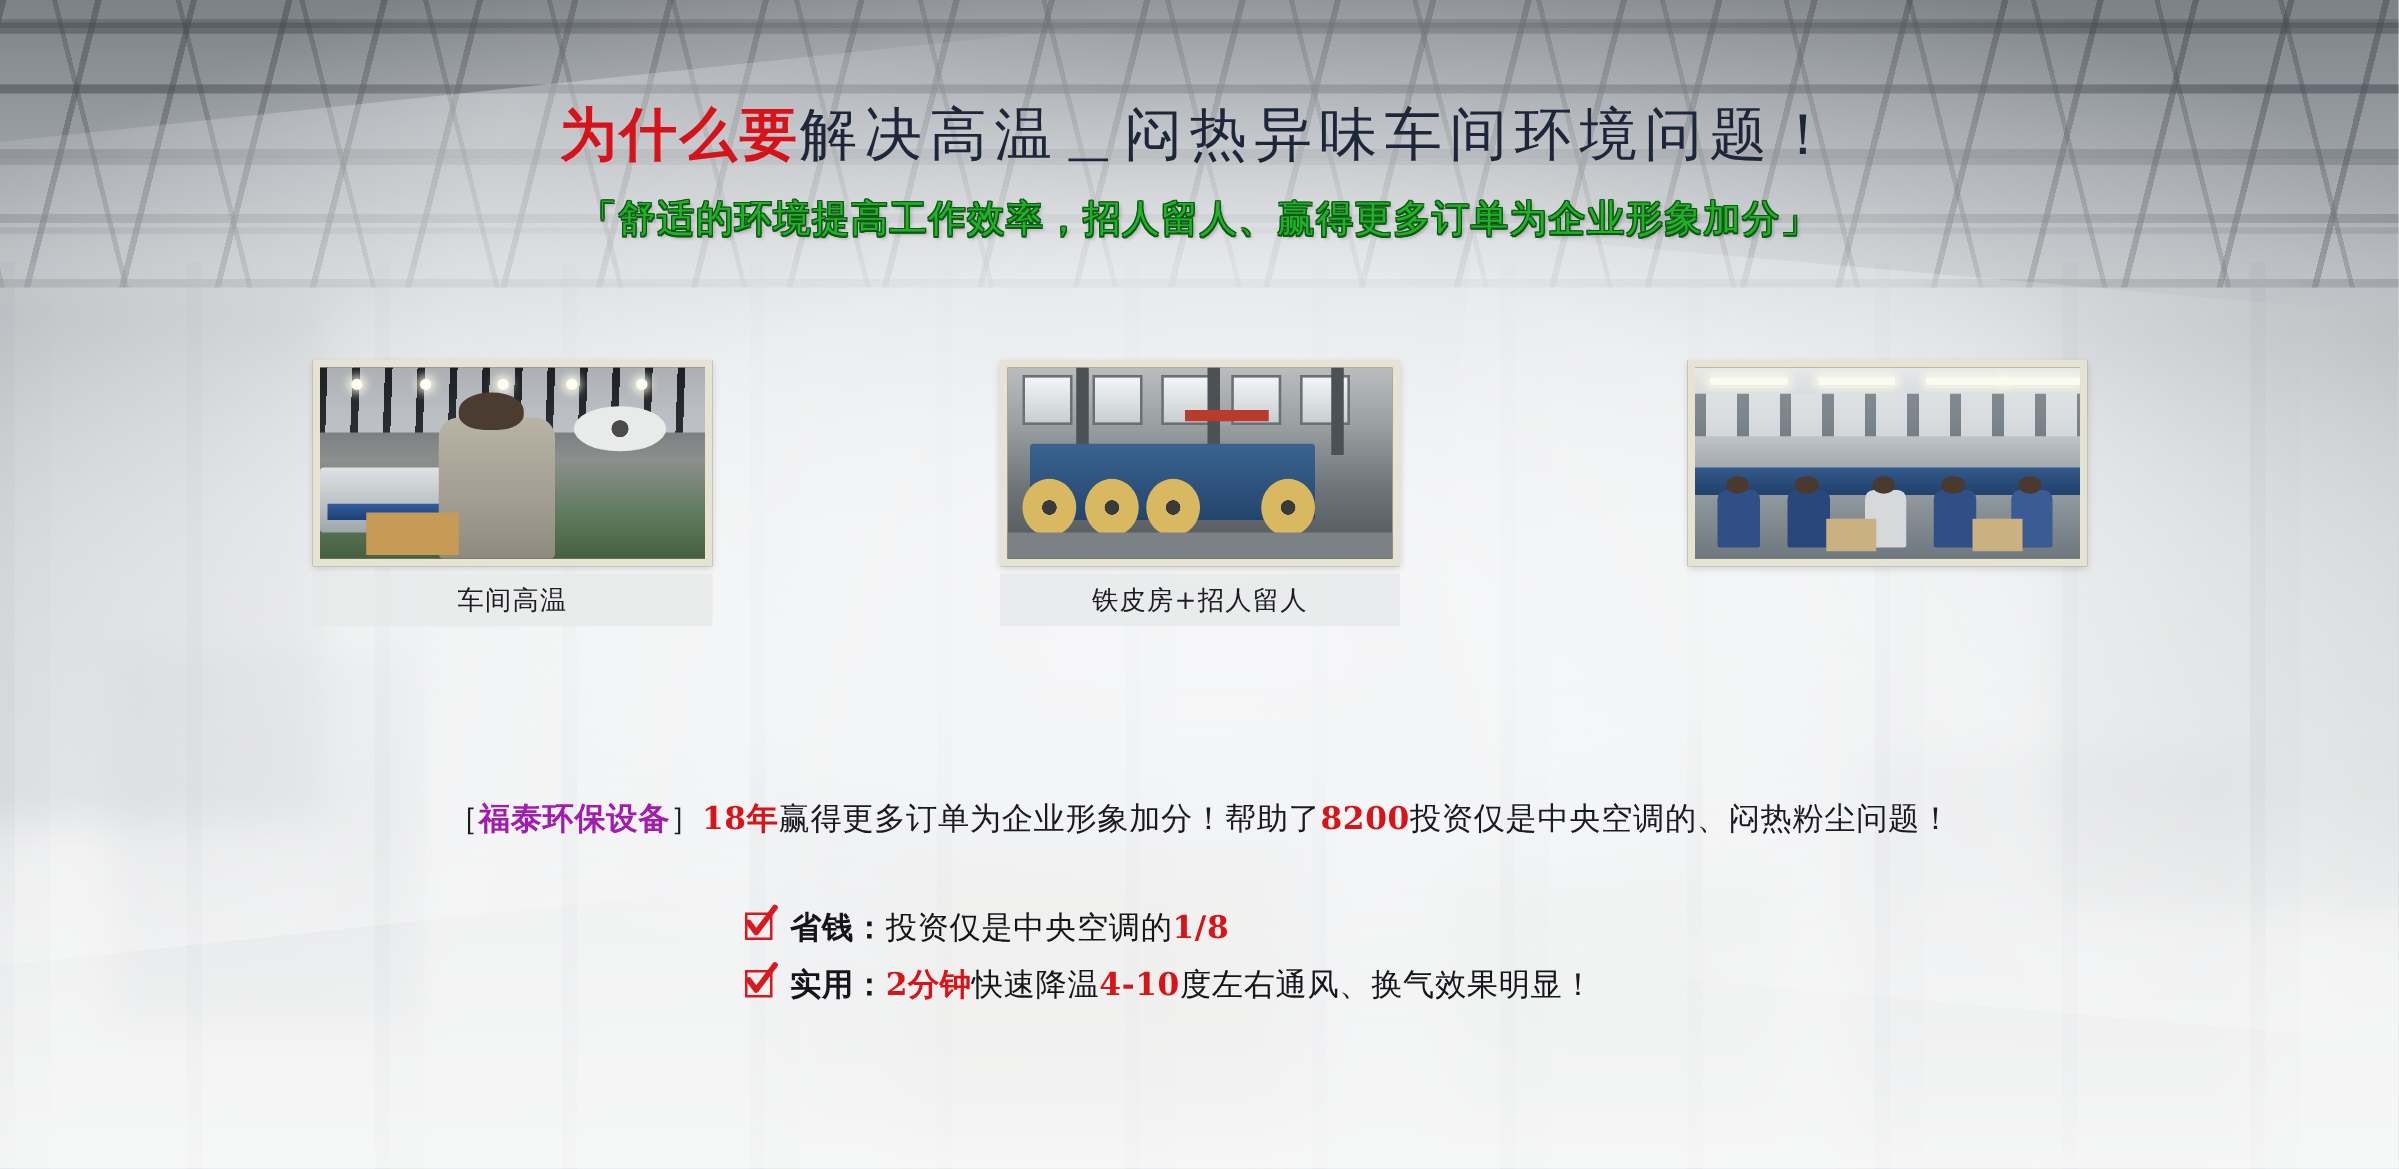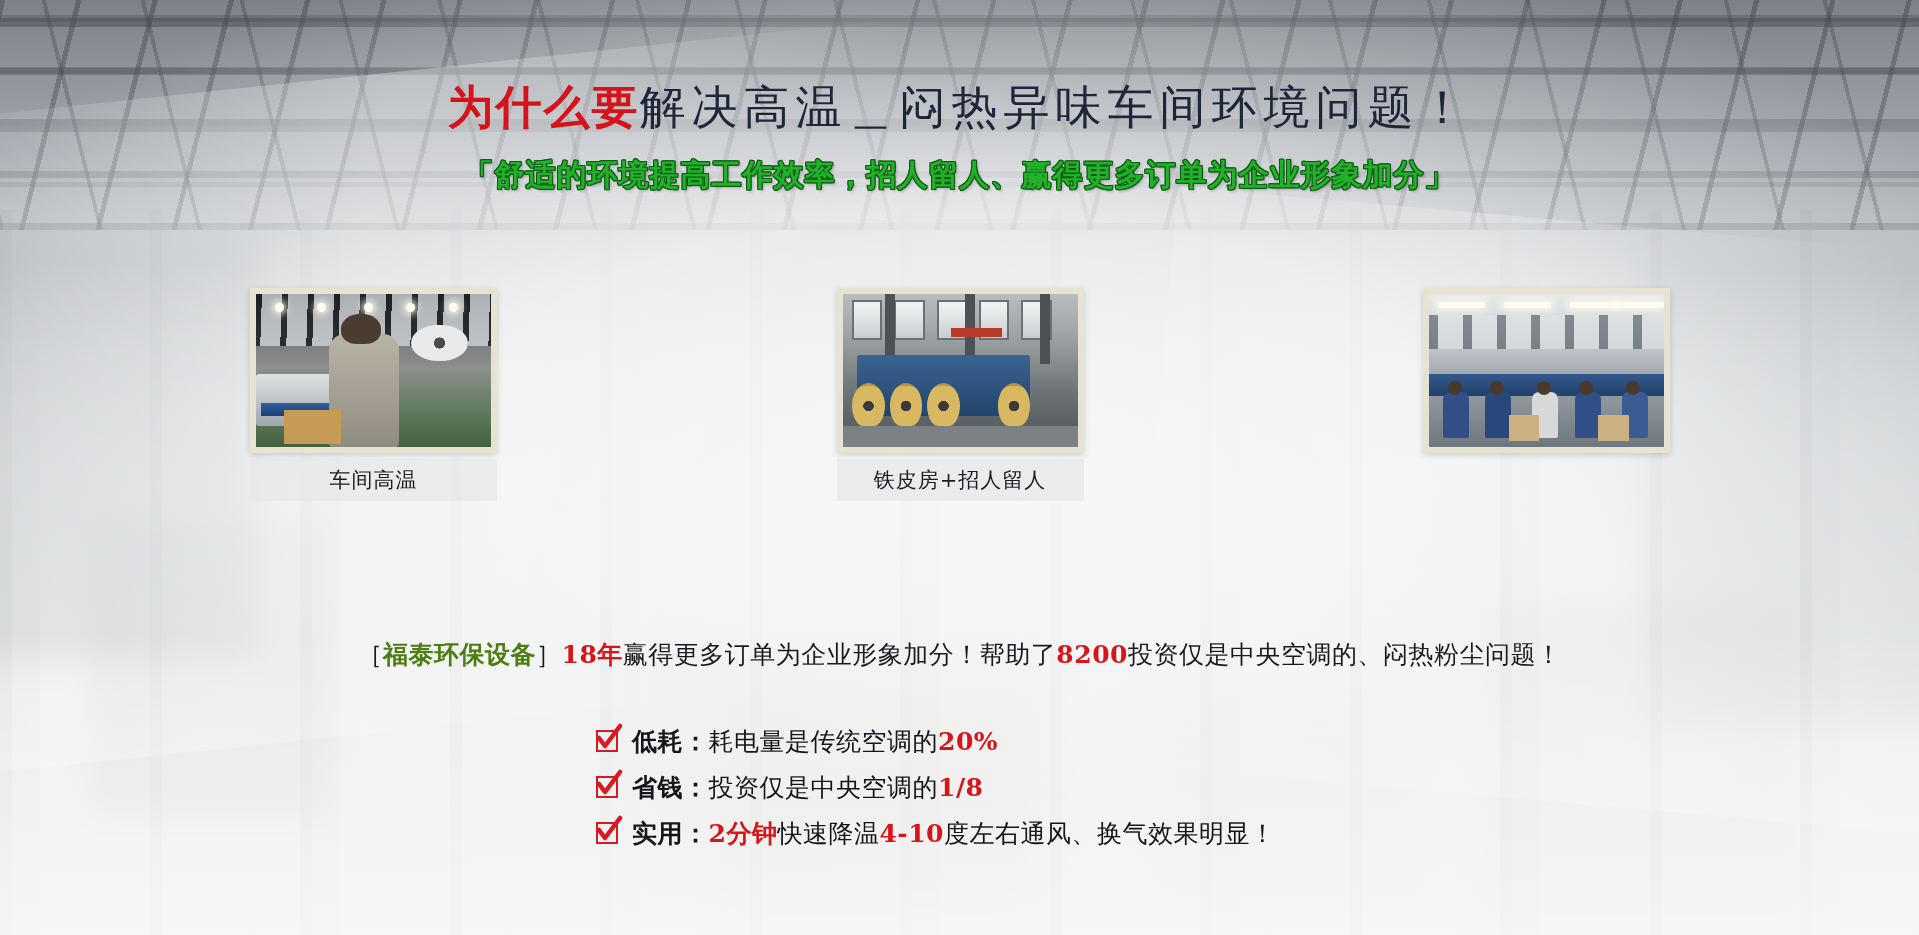--- a/index.html
+++ b/index.html
@@ -105,7 +105,7 @@
     text-align: center;
     font-family: "DejaVu Serif", "Liberation Serif", serif;
     font-size: 30px;
-    font-weight: 700;
+    font-weight: 400;
     letter-spacing: 1px;
     color: #22b22a;
     text-shadow:

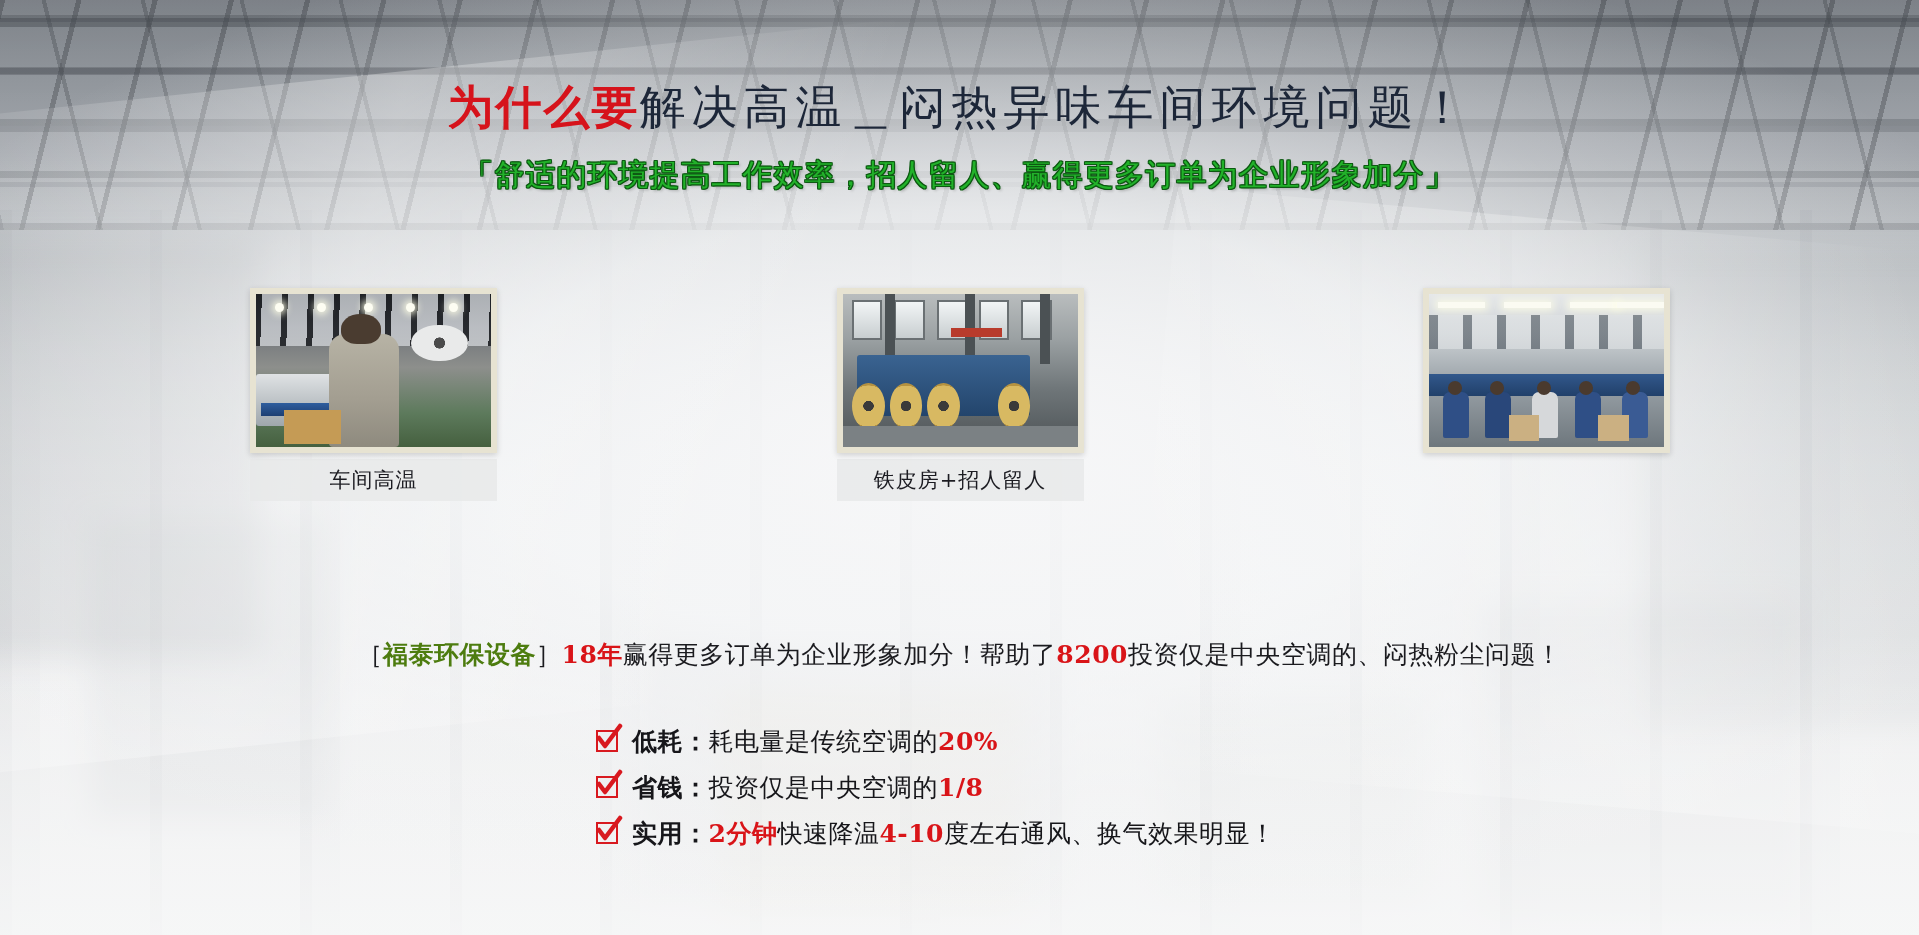--- a/index.html
+++ b/index.html
@@ -121,7 +121,7 @@
     width: 1420px; height: 160px;
     display: flex; justify-content: space-between;
   }
-  .card { width: 247px; position: relative; }
+  .card { width: 320px; position: relative; }
   .card-photo {
     width: 100%; height: 165px;
     border: 6px solid #e7e3d2;

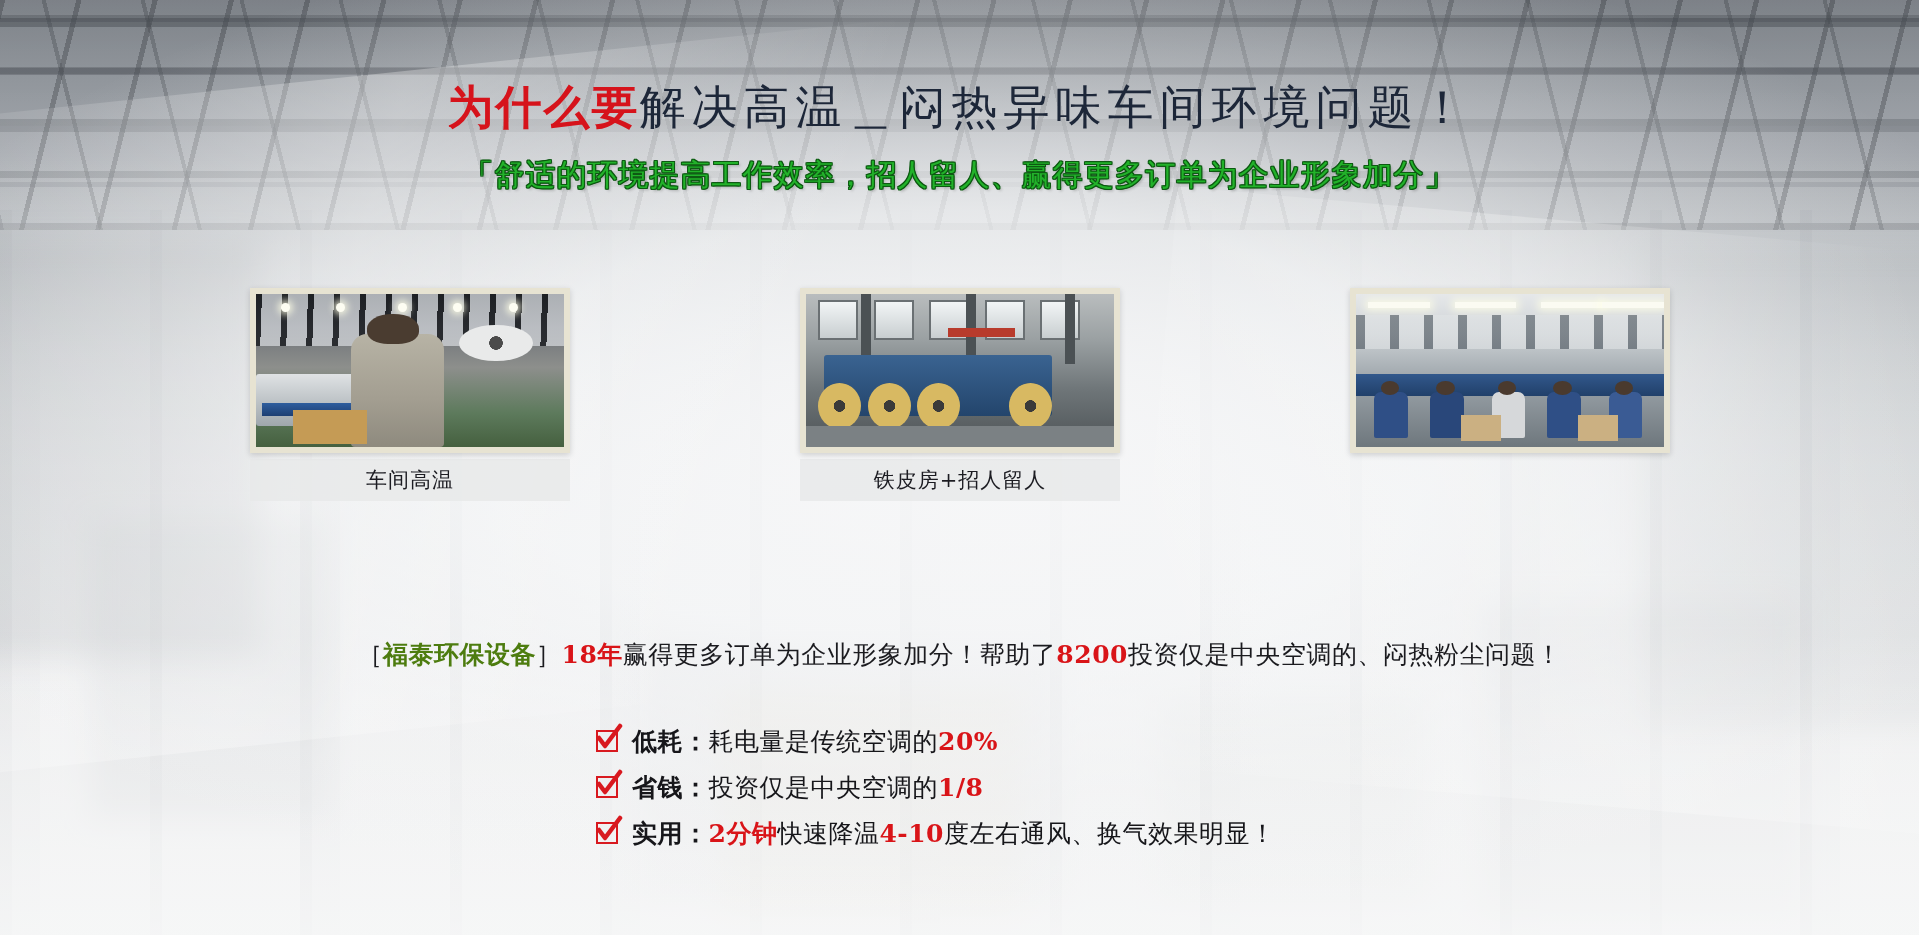--- a/index.html
+++ b/index.html
@@ -206,7 +206,7 @@
     letter-spacing: .5px;
     white-space: nowrap;
   }
-  .promo .brand { color: #4d7c0f; font-weight: 700; }
+  .promo .brand { color: #a21caf; font-weight: 700; }
   .promo .brk   { color: #1b1b1f; }
   .promo .red   { color: #d91418; font-weight: 700; }
 

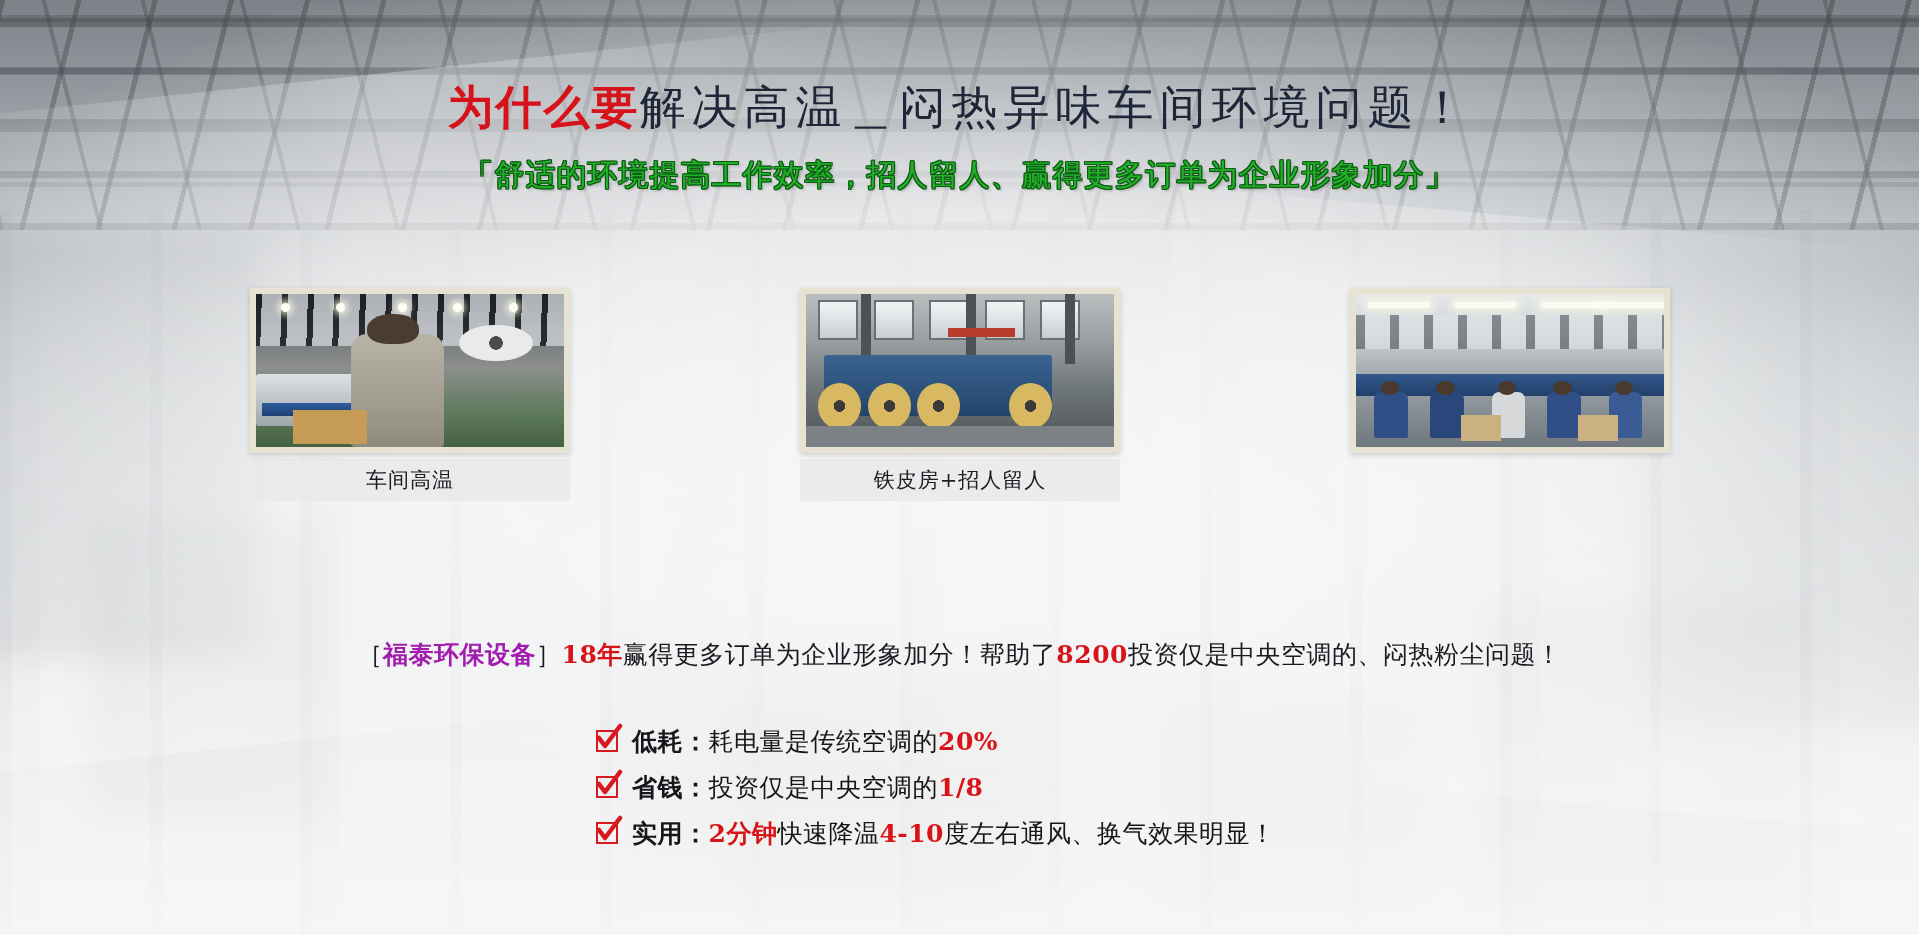--- a/index.html
+++ b/index.html
@@ -344,16 +344,6 @@
 
     <div class="bullets">
 
-      <div class="bullet">
-        <span class="chk">
-          <svg viewBox="0 0 30 30">
-              <path d="M5 15 L11 23 L26 3" stroke="#d8191f" stroke-width="4.5" fill="none" stroke-linecap="round" stroke-linejoin="round"></path>
-            </svg>
-        </span>
-        <b>低耗：</b>
-          <span>耗电量是传统空调的</span>
-          <span class="red">20%</span>
-      </div>
 
       <div class="bullet">
         <span class="chk">

